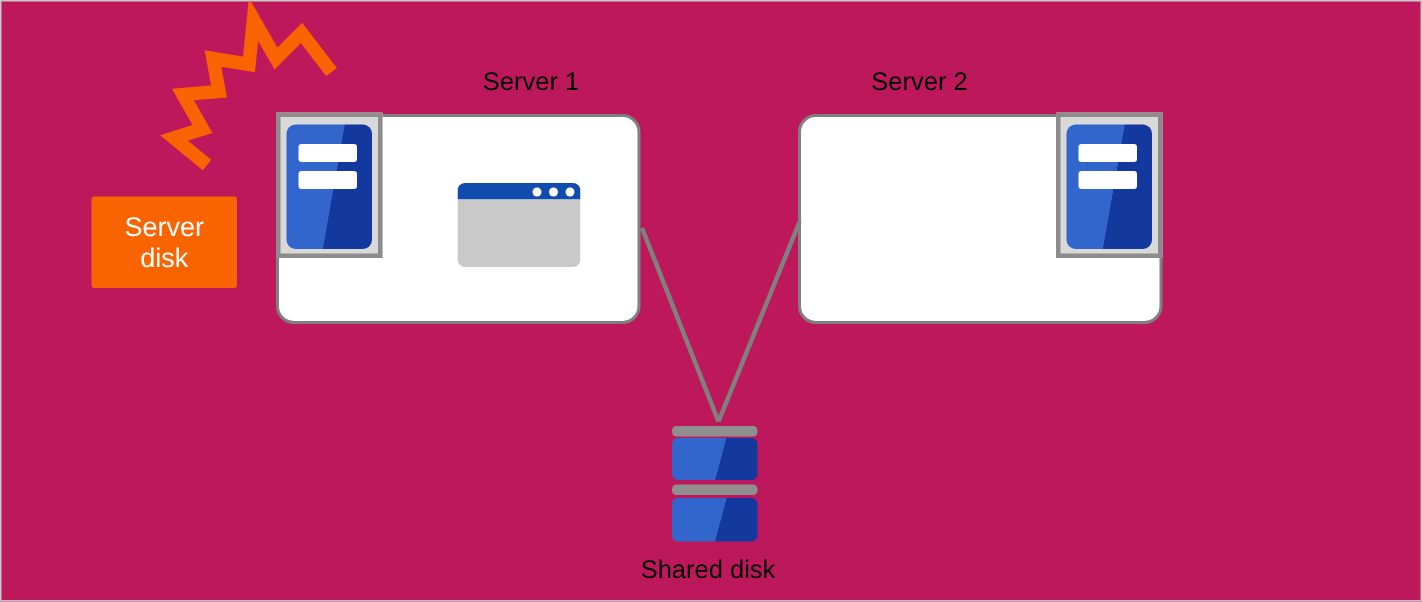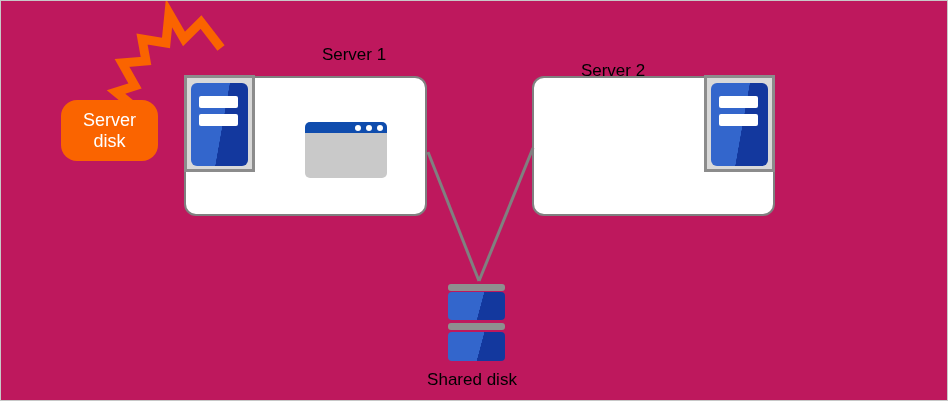--- a/index.html
+++ b/index.html
@@ -167,7 +167,7 @@
   }
 
   #label-server1 { left:283px; top:44px; width:140px; }
-  #label-server2 { left:542px; top:60px; width:140px; }
+  #label-server2 { left:542px; top:44px; width:140px; }
   #label-app     { left:272px; top:96px; width:140px; }
   #label-disk    { left:398px; top:369px; width:146px; }
 </style>

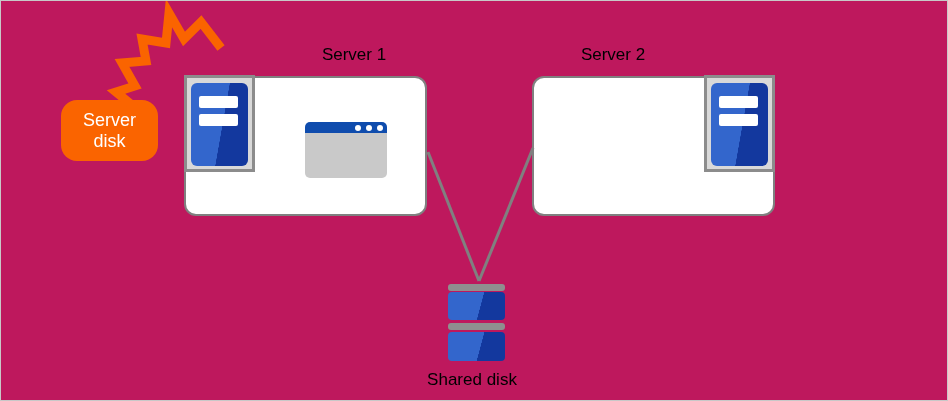--- a/index.html
+++ b/index.html
@@ -131,10 +131,10 @@
   
   .alert-box {
     position:absolute;
-    left:60px; top:99px;
+    left:60px; top:130px;
     width:97px; height:61px;
     background:var(--orange);
-    border-radius:16px;
+    border-radius:2px;
     color:var(--text-white);
     font-size:18px;
     line-height:21px;

